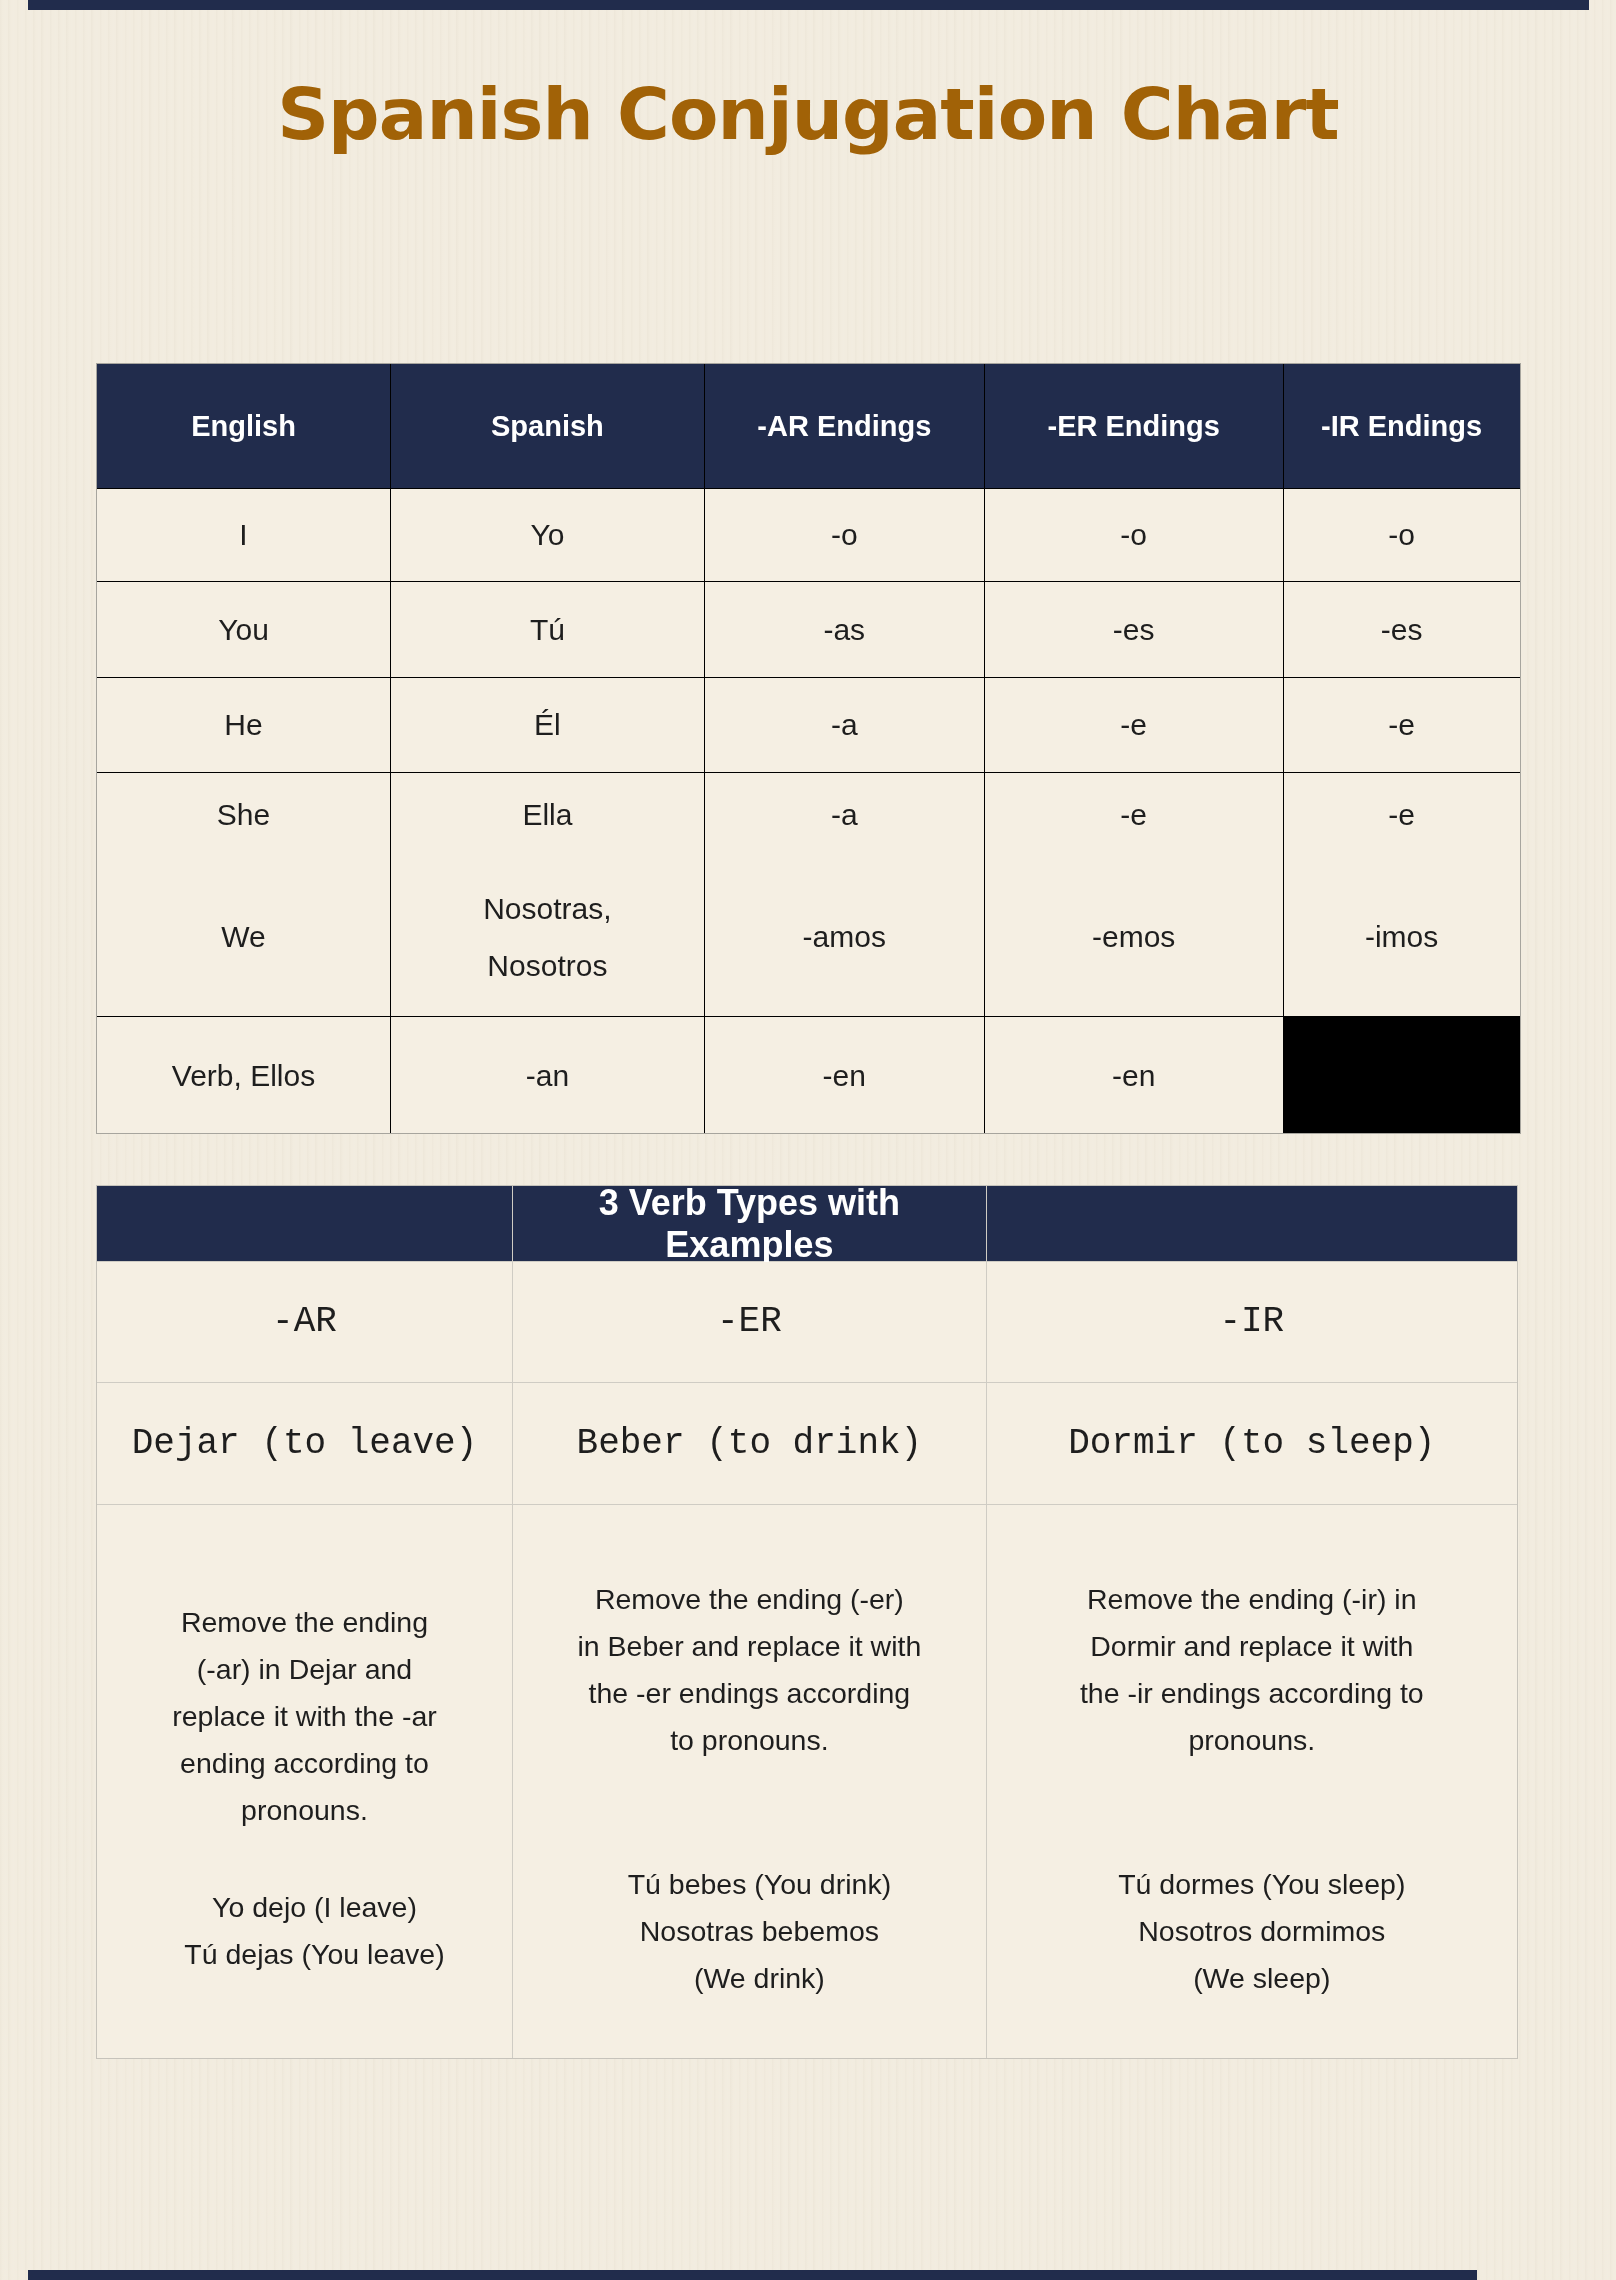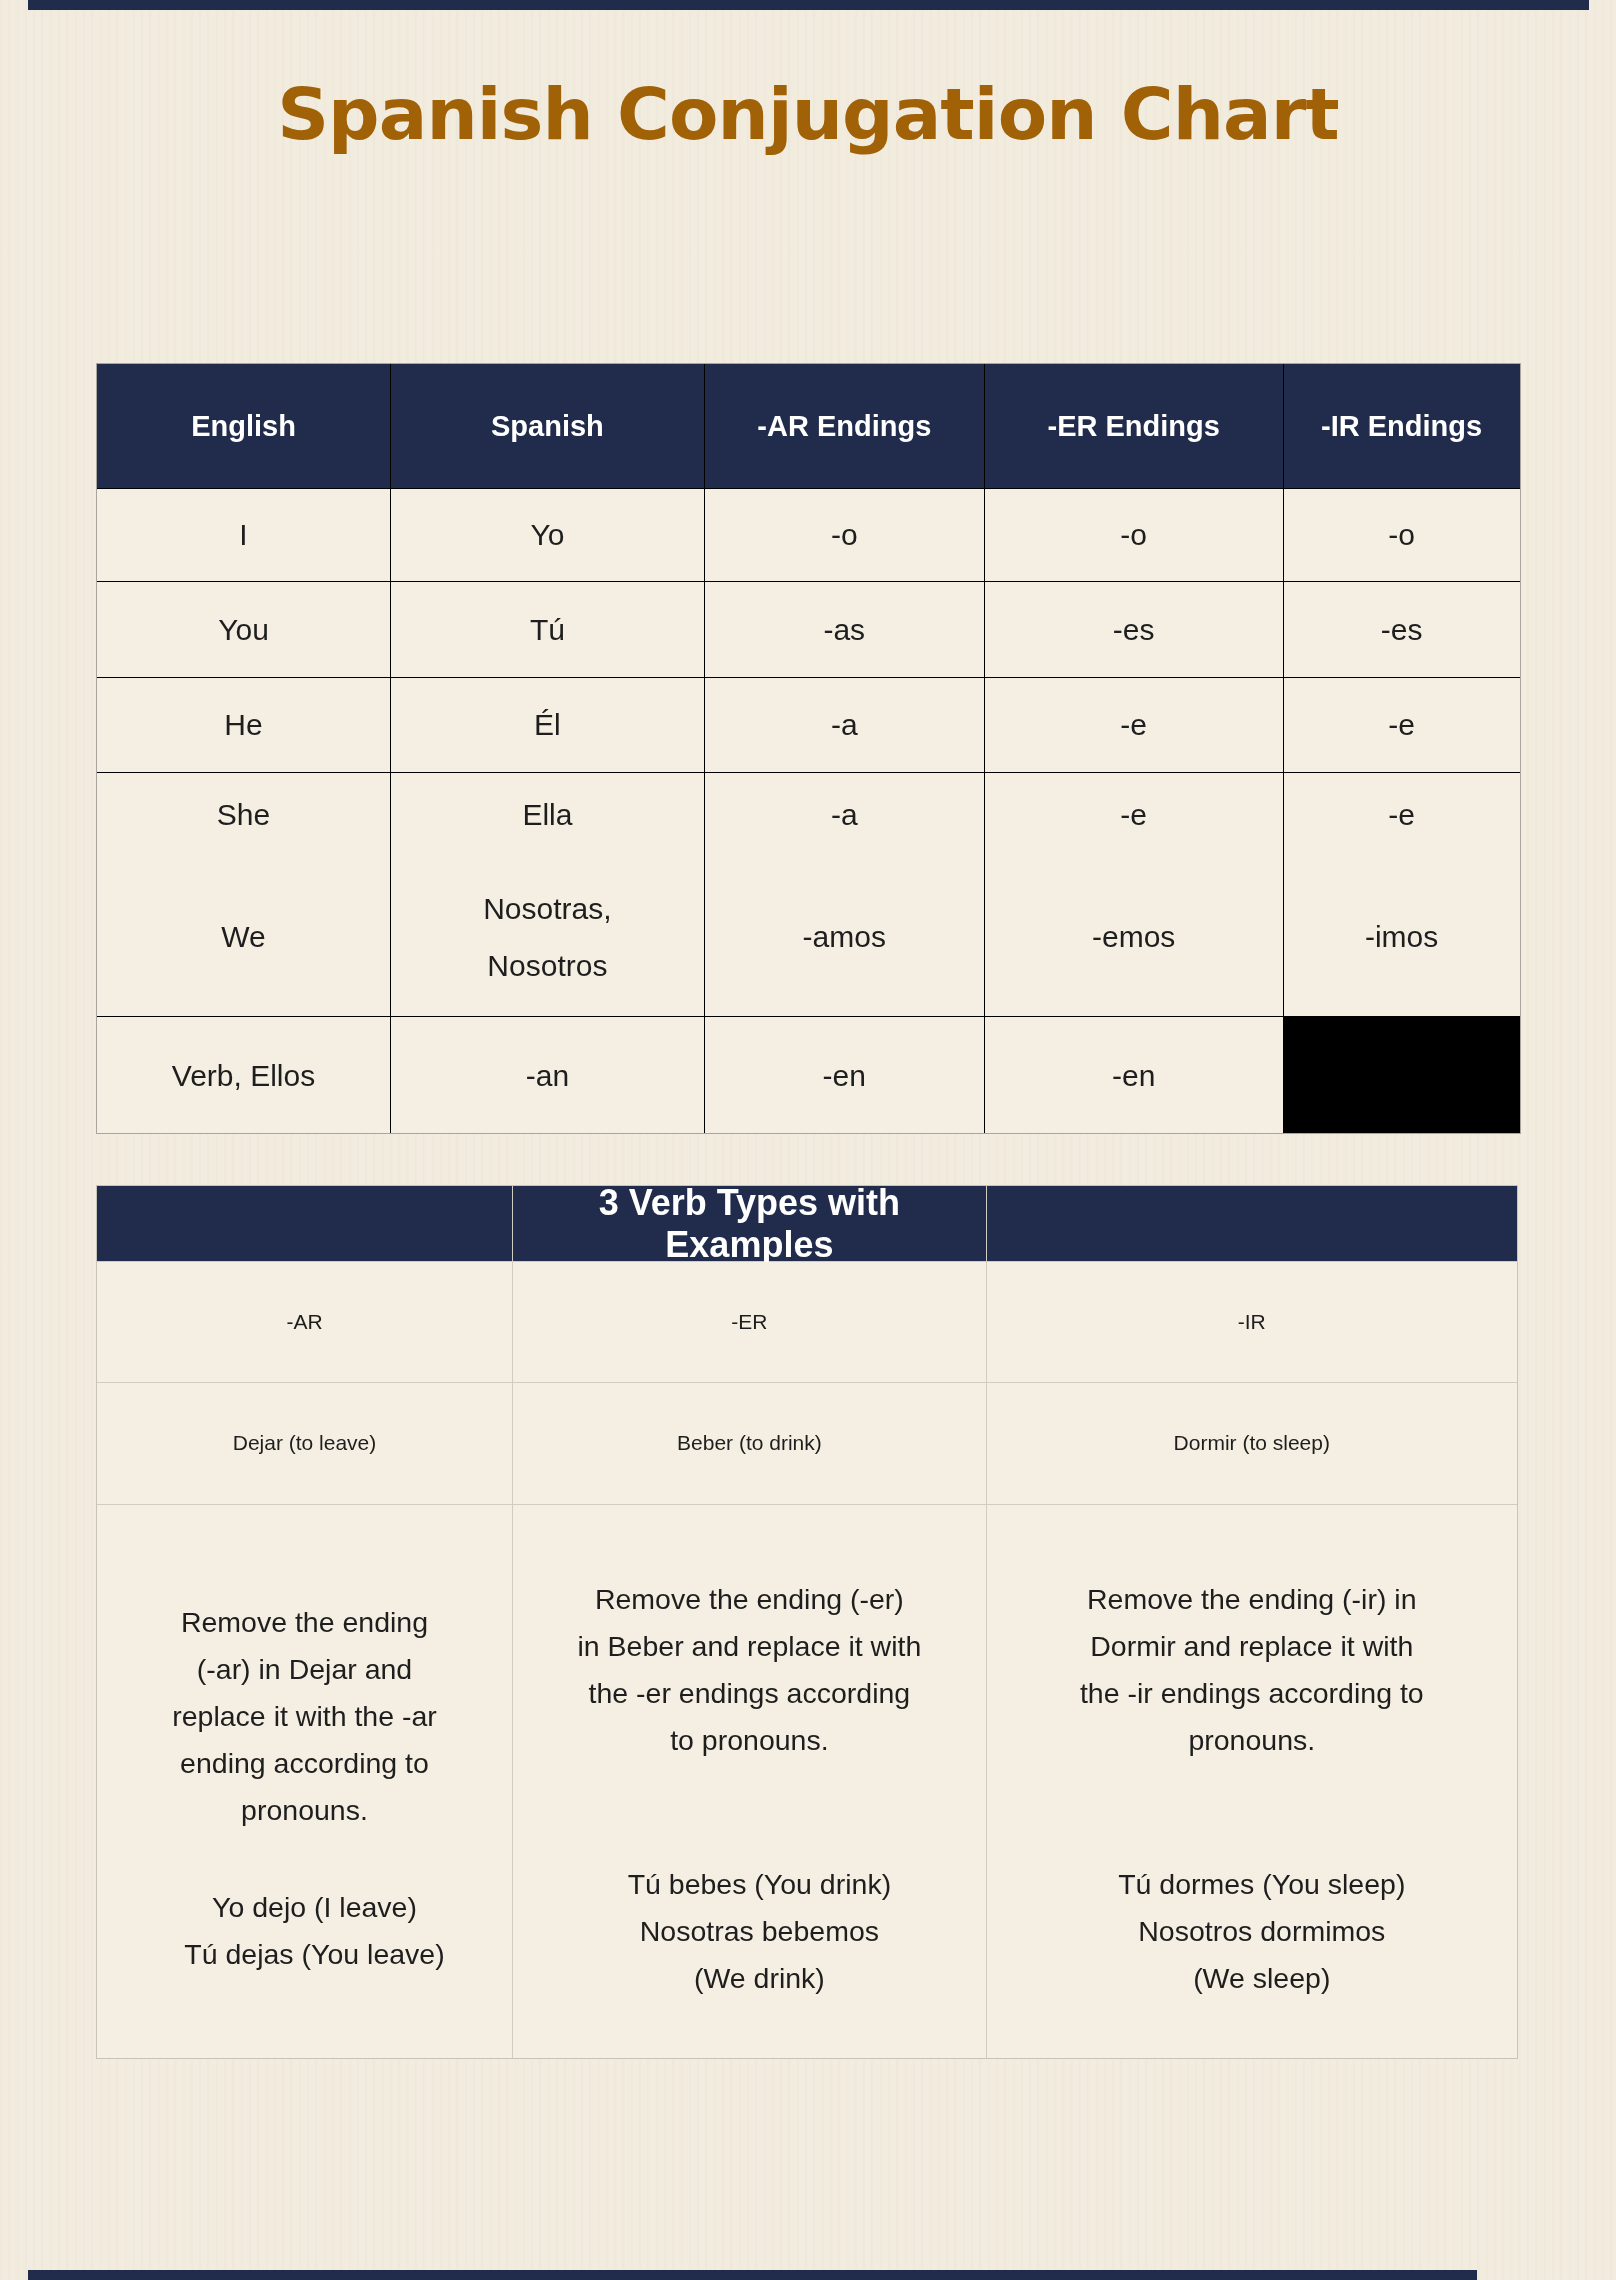--- a/index.html
+++ b/index.html
@@ -46,7 +46,7 @@
     display:flex;align-items:center;justify-content:center;text-align:center;
   }
   #table2 .hcell{font-size:36px;}
-  #table2 .type-cell,#table2 .verb-cell{font-size:21px;}
+  #table2 .type-cell,#table2 .verb-cell{font-size:36px;font-family:Liberation Mono, monospace;}
   .multiline div{line-height:57px;}
   .detail-cell{
     justify-content:center;padding-top:14.7px;font-size:28.5px;gap:14px;

